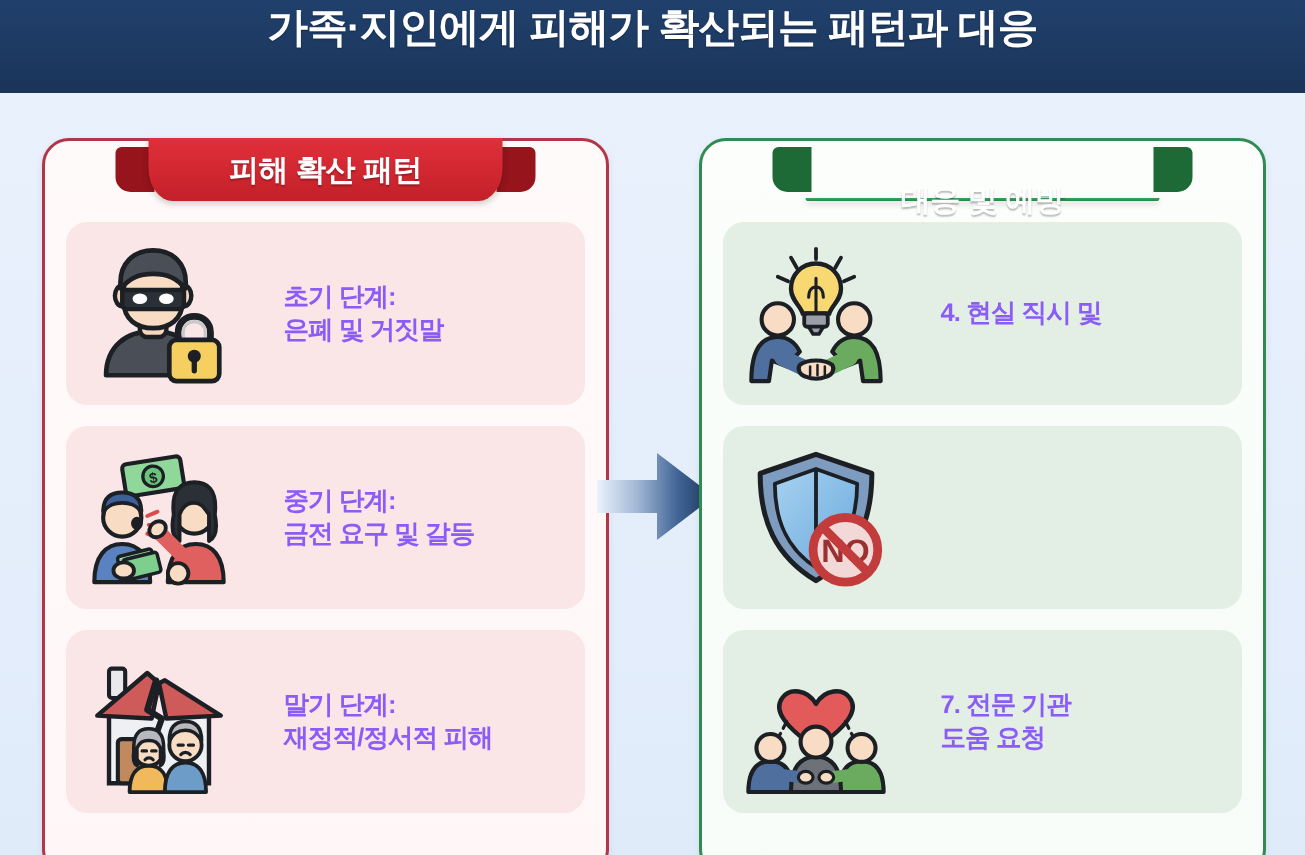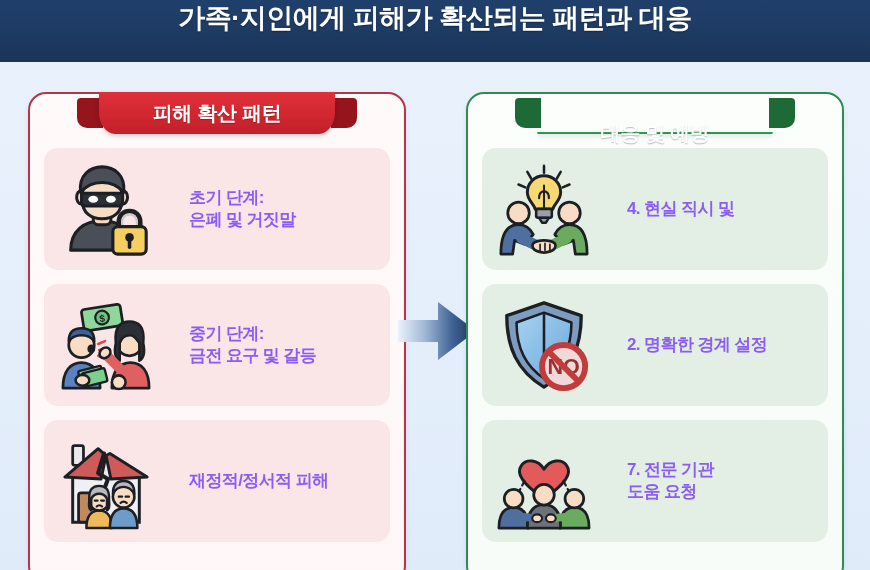--- a/index.html
+++ b/index.html
@@ -375,10 +375,6 @@
             <path d="M55 57 L85 87" stroke="#c23c3c" stroke-width="6" stroke-linecap="round"></path>
           </svg>
         </div>
-        <div class="text">
-          <span>2. 명확한 경계 설정</span>
-          <span class="l2"></span>
-        </div>
       </div>
 
       <div class="card">

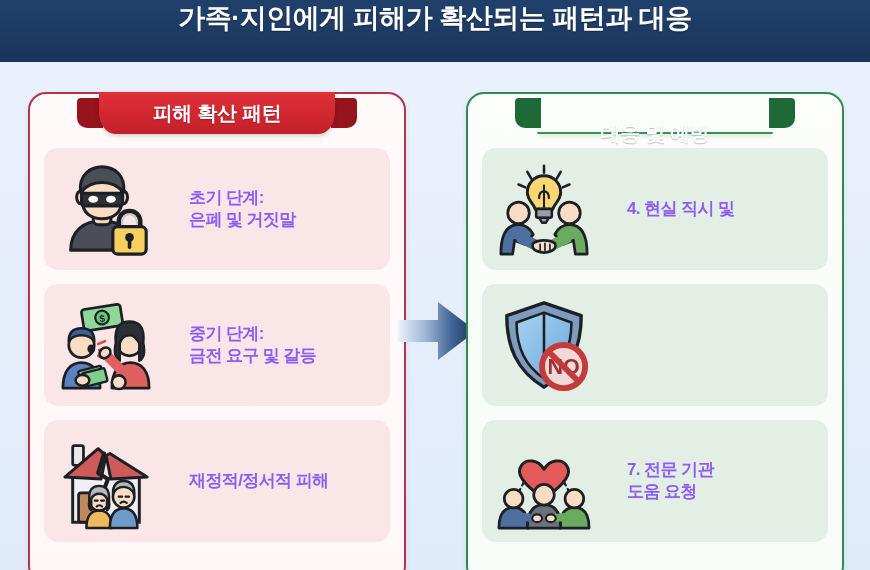--- a/index.html
+++ b/index.html
@@ -285,6 +285,7 @@
           </svg>
         </div>
         <div class="text">
+          <span>말기 단계:</span>
           <span class="l2">재정적/정서적 피해</span>
         </div>
       </div>

